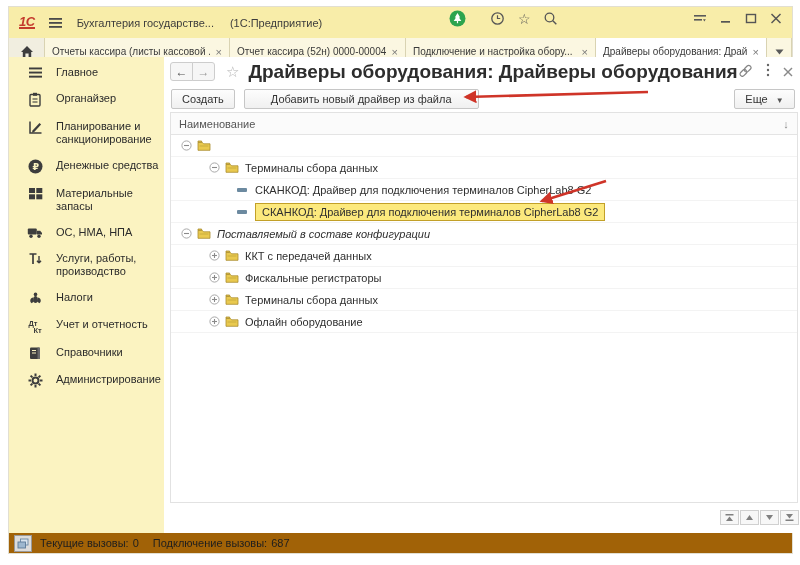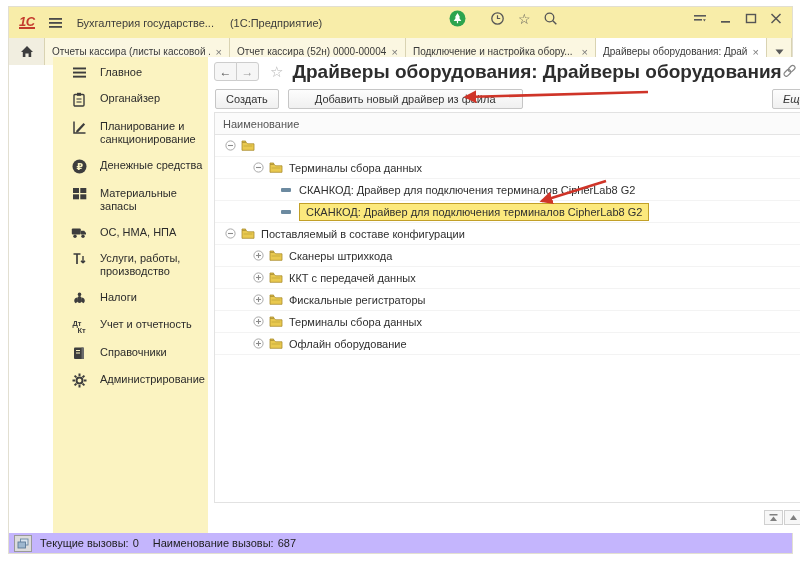--- a/index.html
+++ b/index.html
@@ -27,7 +27,7 @@
   .tab.active::after{content:"";position:absolute;left:0;right:0;bottom:0;height:3px;background:#46a967;}
   .tab-dropdown{width:24px;background:#fbf7e1;border-right:1px solid #d9d3b2;display:flex;align-items:center;justify-content:center;color:#555;}
   
-  .body{position:absolute;top:50px;bottom:20px;left:0;right:0;display:flex;margin-left:44px;}
+  .body{position:absolute;top:50px;bottom:20px;left:0;right:0;display:flex;}
   .sidebar{width:155px;background:#fbf3c1;overflow:hidden;flex:none;}
   ul.side{list-style:none;margin:0;padding:3px 0 0 0;}
   li.side-item{display:flex;align-items:flex-start;padding:6px 4px 7px 16px;cursor:default;}

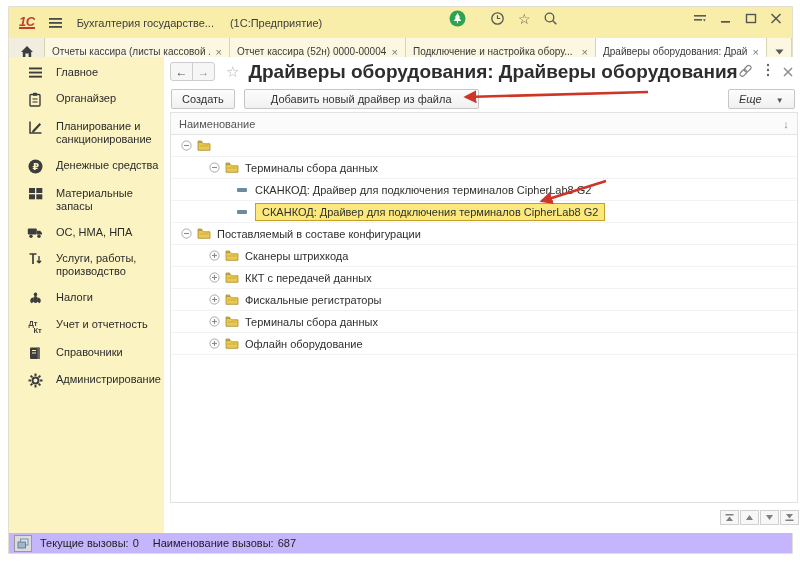--- a/index.html
+++ b/index.html
@@ -49,7 +49,7 @@
   .btn{border:1px solid #c6c6c6;background:linear-gradient(#fdfdfd,#f0f0f0);border-radius:2px;
        font-size:11px;color:#333;padding:3px 10px;margin-right:9px;white-space:nowrap;}
   .btn.wide{padding:3px 26px;}
-  .btn-more{margin-left:auto;margin-right:1px;display:flex;align-items:flex-end;gap:14px;font-style:italic;}
+  .btn-more{margin-left:auto;margin-right:1px;display:flex;align-items:flex-end;gap:8px;}
   .caret{font-size:8px;color:#555;}
   
   .listbox{position:absolute;left:6px;right:5px;top:55px;bottom:30px;border:1px solid #e2e2e2;background:#fff;box-sizing:border-box;}

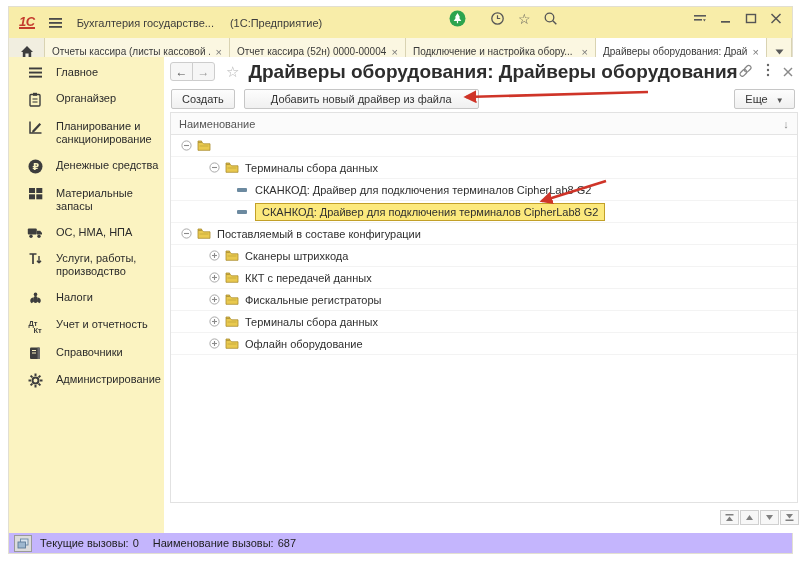--- a/index.html
+++ b/index.html
@@ -381,7 +381,7 @@
               <span class="item-dash"></span>
               <span class="row-label hl-label">СКАНКОД: Драйвер для подключения терминалов CipherLab8 G2</span>
             </div>
-            <div class="row" style="padding-left: 10px;">
+            <div class="row" style="padding-left: 10px; font-style: italic;">
               <span class="expander">
                 <svg width="11" height="11">
                   <circle cx="5.5" cy="5.5" r="4.6" fill="#fff" stroke="#a8a8a8"></circle>

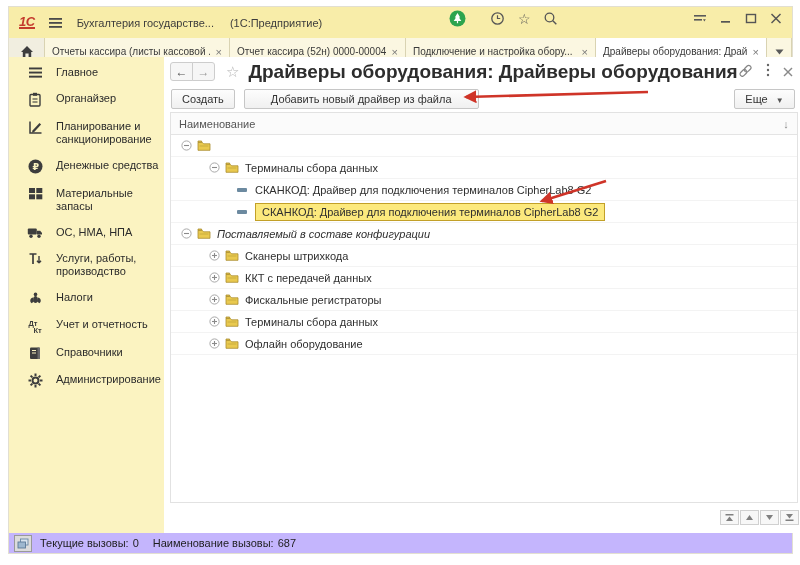--- a/index.html
+++ b/index.html
@@ -396,23 +396,6 @@
                 </svg>
               </span>
               <span class="row-label">Поставляемый в составе конфигурации</span>
-            </div>
-            <div class="row" style="padding-left: 38px;">
-              <span class="expander">
-                <svg width="11" height="11">
-                  <circle cx="5.5" cy="5.5" r="4.6" fill="#fff" stroke="#a8a8a8"></circle>
-                  <line x1="3" y1="5.5" x2="8" y2="5.5" stroke="#8a8a8a" stroke-width="1.1"></line>
-                  <line x1="5.5" y1="3" x2="5.5" y2="8" stroke="#8a8a8a" stroke-width="1.1"></line>
-                </svg>
-              </span>
-              <span class="folder">
-                <svg width="14" height="11" viewBox="0 0 14 11">
-                  <path d="M1,1 h3.6 v1.4 H1 Z" fill="#e9c94f" stroke="#a98d2e" stroke-width="0.8"></path>
-                  <path d="M1,2.4 h4.4 l1.2,1.4 H13 V10.3 H1 Z" fill="#e9c94f" stroke="#a98d2e" stroke-width="0.8"></path>
-                  <line x1="2.6" y1="6" x2="11.4" y2="6" stroke="#c9ad3e" stroke-width="1"></line>
-                </svg>
-              </span>
-              <span class="row-label">Сканеры штрихкода</span>
             </div>
             <div class="row" style="padding-left: 38px;">
               <span class="expander">

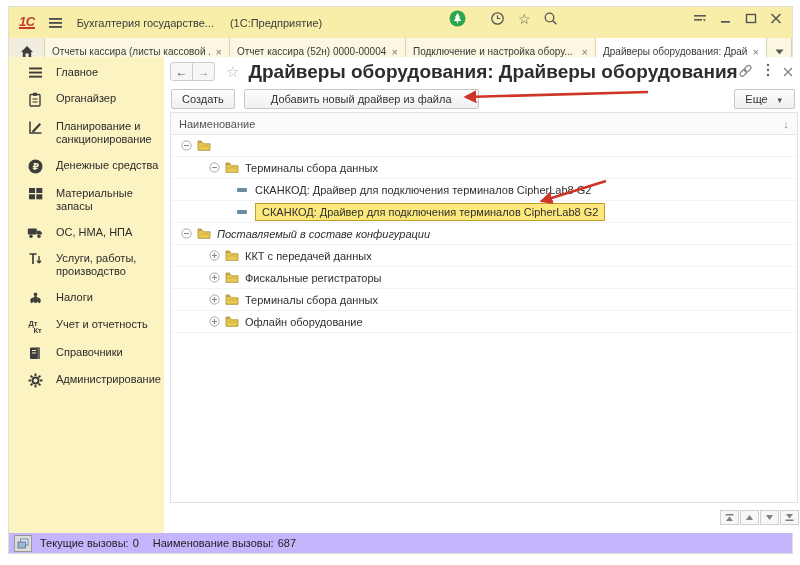--- a/index.html
+++ b/index.html
@@ -65,7 +65,7 @@
   .pager{position:absolute;right:4px;bottom:8px;display:flex;gap:1px;}
   .pager-btn{width:19px;height:15px;border:1px solid #d0d0d0;background:#f7f7f7;display:flex;align-items:center;justify-content:center;box-sizing:border-box;}
   
-  .statusbar{position:absolute;left:0;bottom:0;width:100%;height:20px;background:#c4b5fd;display:flex;
+  .statusbar{position:absolute;left:0;bottom:0;width:100%;height:20px;background:#a16207;display:flex;
              align-items:center;padding:0 5px;box-sizing:border-box;font-size:11px;color:#1e1e1e;}
   .status-icon-btn{width:16px;height:15px;background:#dcdcdc;border:1px solid #999;display:flex;align-items:center;
                    justify-content:center;margin-right:8px;}

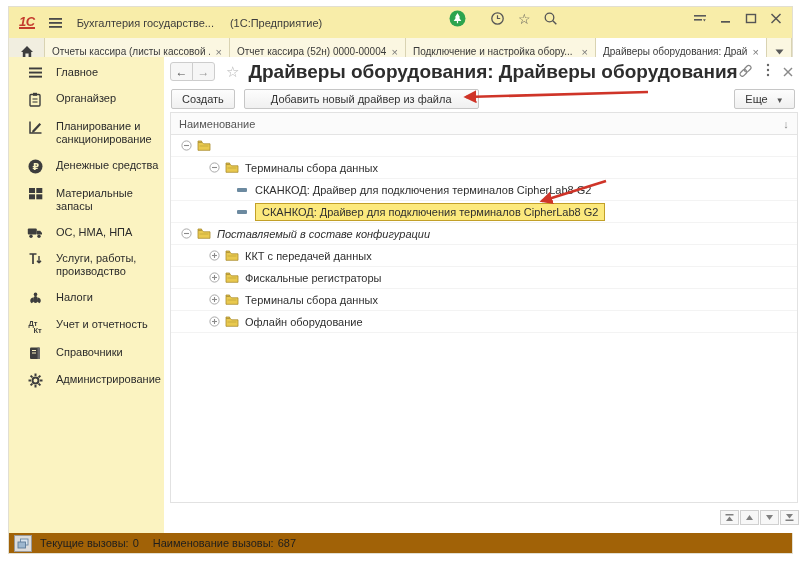--- a/index.html
+++ b/index.html
@@ -508,7 +508,7 @@
       <span>Текущие вызовы:</span><span class="v">0</span>
     </span>
     <span class="status-pair">
-      <span>Наименование вызовы:</span><span class="v">687</span>
+      <span>Подключение вызовы:</span><span class="v">687</span>
     </span>
   </div>
 </div>

